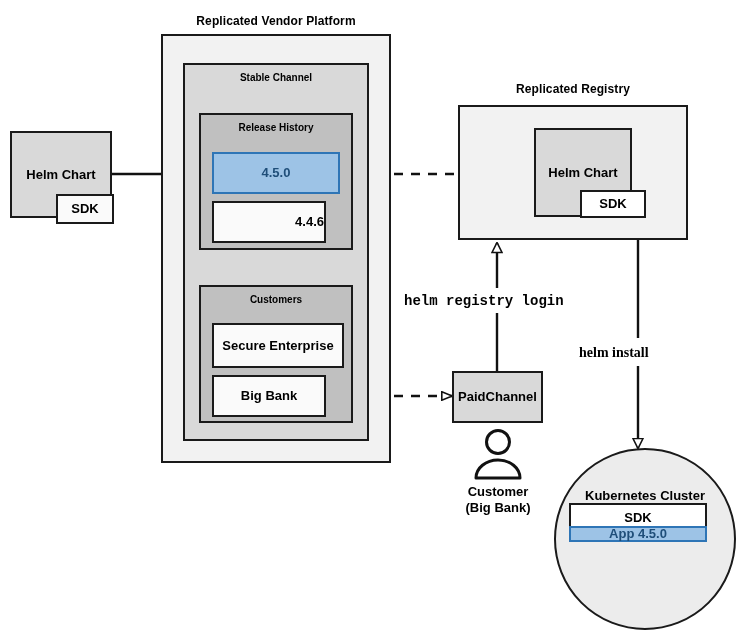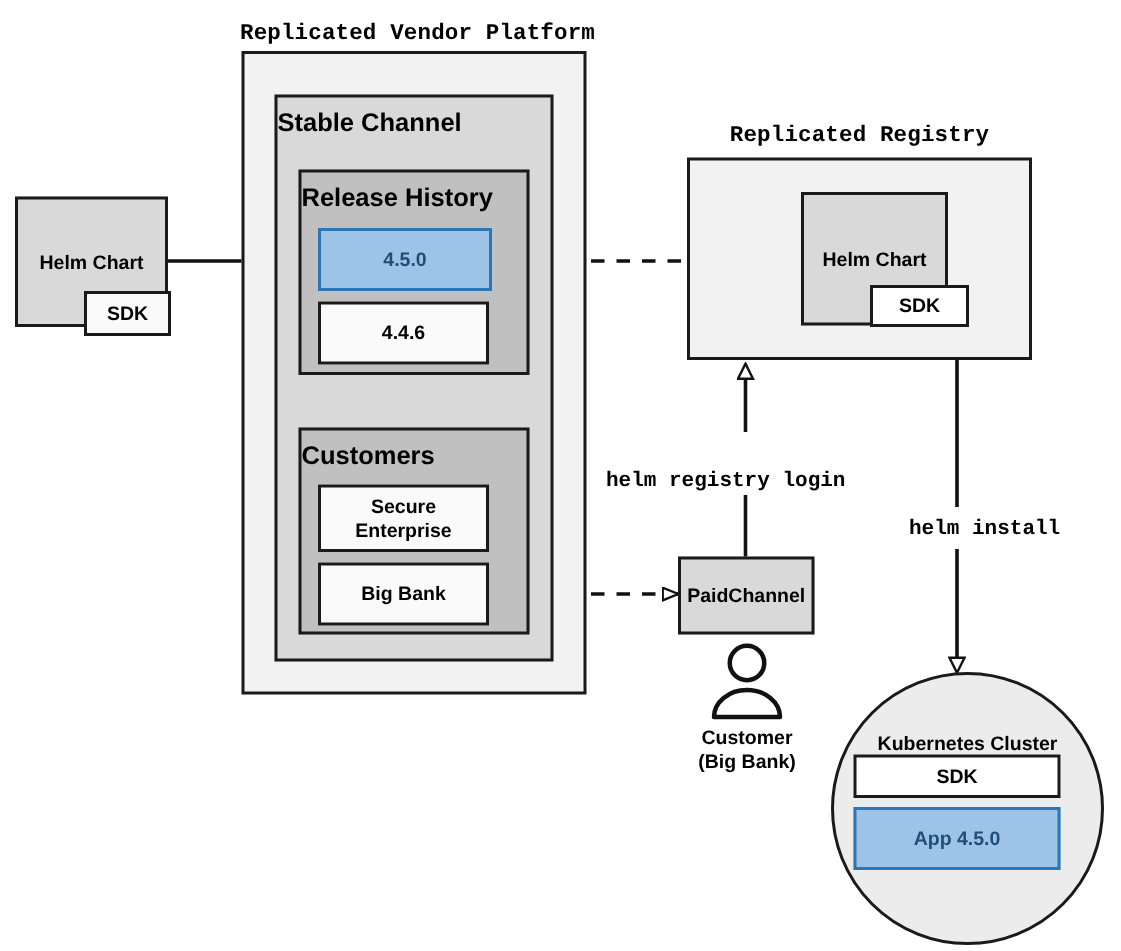--- a/index.html
+++ b/index.html
@@ -12,8 +12,8 @@
   svg.wires{position:absolute;left:0;top:0;width:747px;height:634px;pointer-events:none;}
 
   .ttl{
-    position:absolute;font-weight:bold;font-size:15px;color:#000;
-    text-align:center;white-space:nowrap;letter-spacing:0.1px;font-family:Liberation Mono, monospace;
+    position:absolute;font-weight:bold;font-size:12px;color:#000;
+    text-align:center;white-space:nowrap;letter-spacing:0.1px;
   }
   .box{
     position:absolute;box-sizing:border-box;

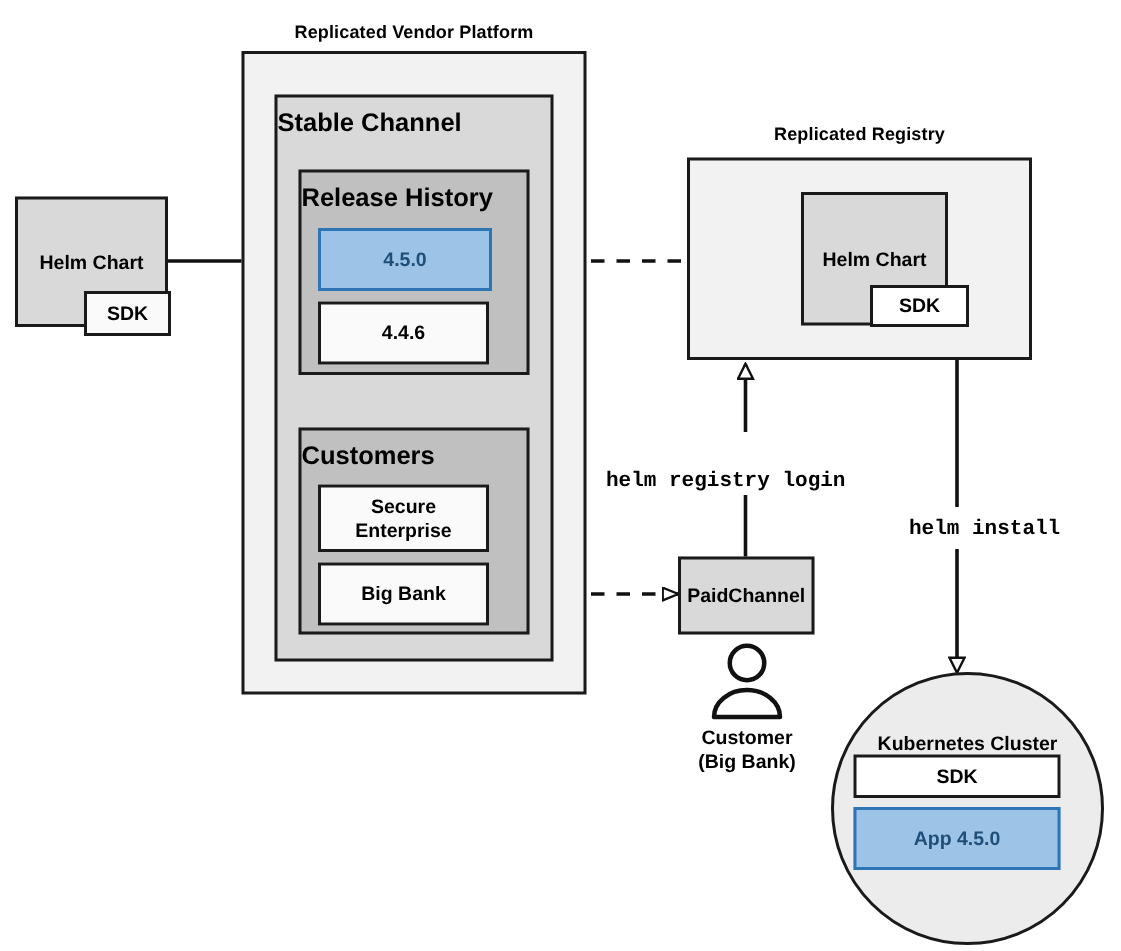--- a/index.html
+++ b/index.html
@@ -24,7 +24,7 @@
   }
   .lbl-top{
     position:absolute;left:0;right:0;top:7px;
-    text-align:left;font-weight:bold;font-size:17px;color:#000;
+    text-align:center;font-weight:bold;font-size:10px;color:#000;
   }
   .fill-lightest{background:#f2f2f2;}
   .fill-mid{background:#d9d9d9;}

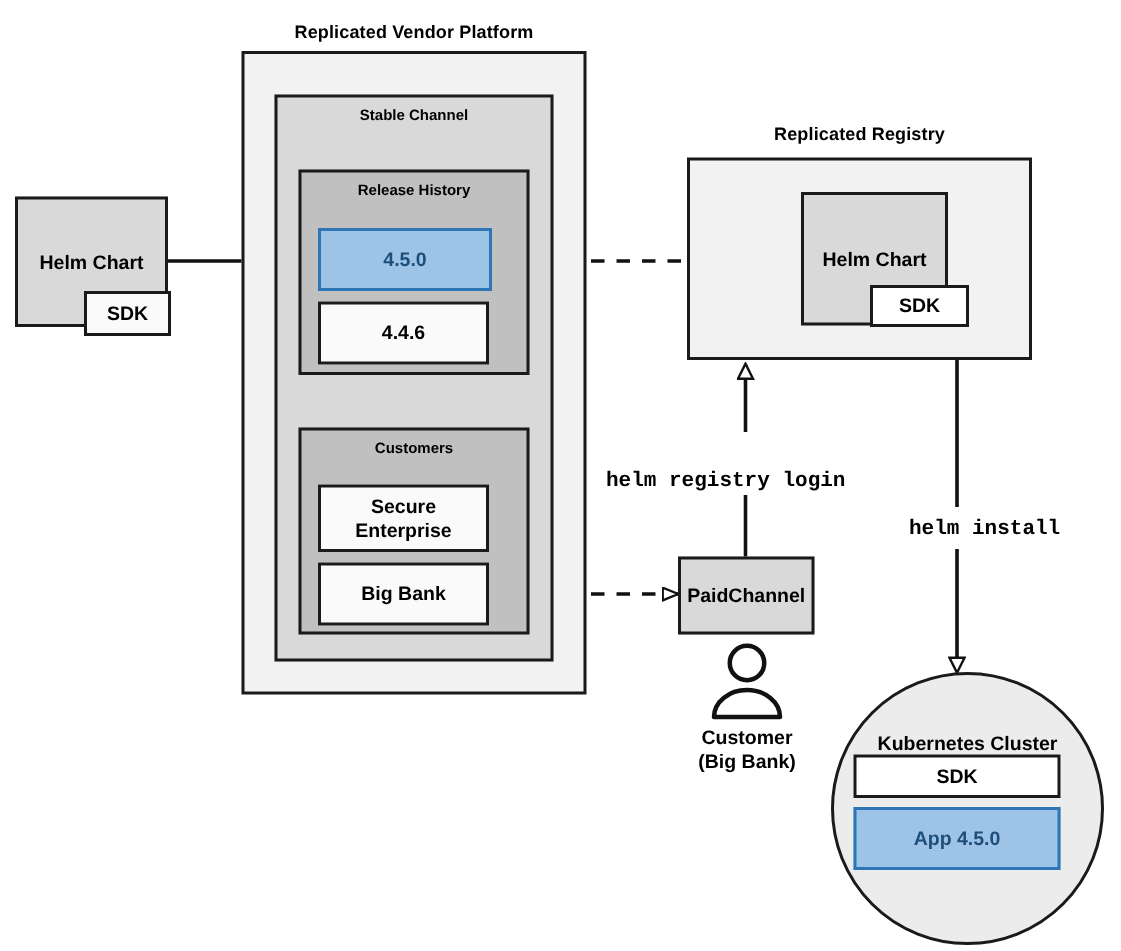--- a/index.html
+++ b/index.html
@@ -97,7 +97,7 @@
   <div class="box fill-dark" style="left:199px;top:113px;width:154px;height:137px;">
     <div class="lbl-top">Release History</div>
   </div>
-  <div class="box fill-blue" style="left:212px;top:152px;width:116px;height:42px;">
+  <div class="box fill-blue" style="left:212px;top:152px;width:128px;height:42px;">
     <span>4.5.0</span>
   </div>
   <div class="box fill-white" style="left:212px;top:201px;width:114px;height:42px;">

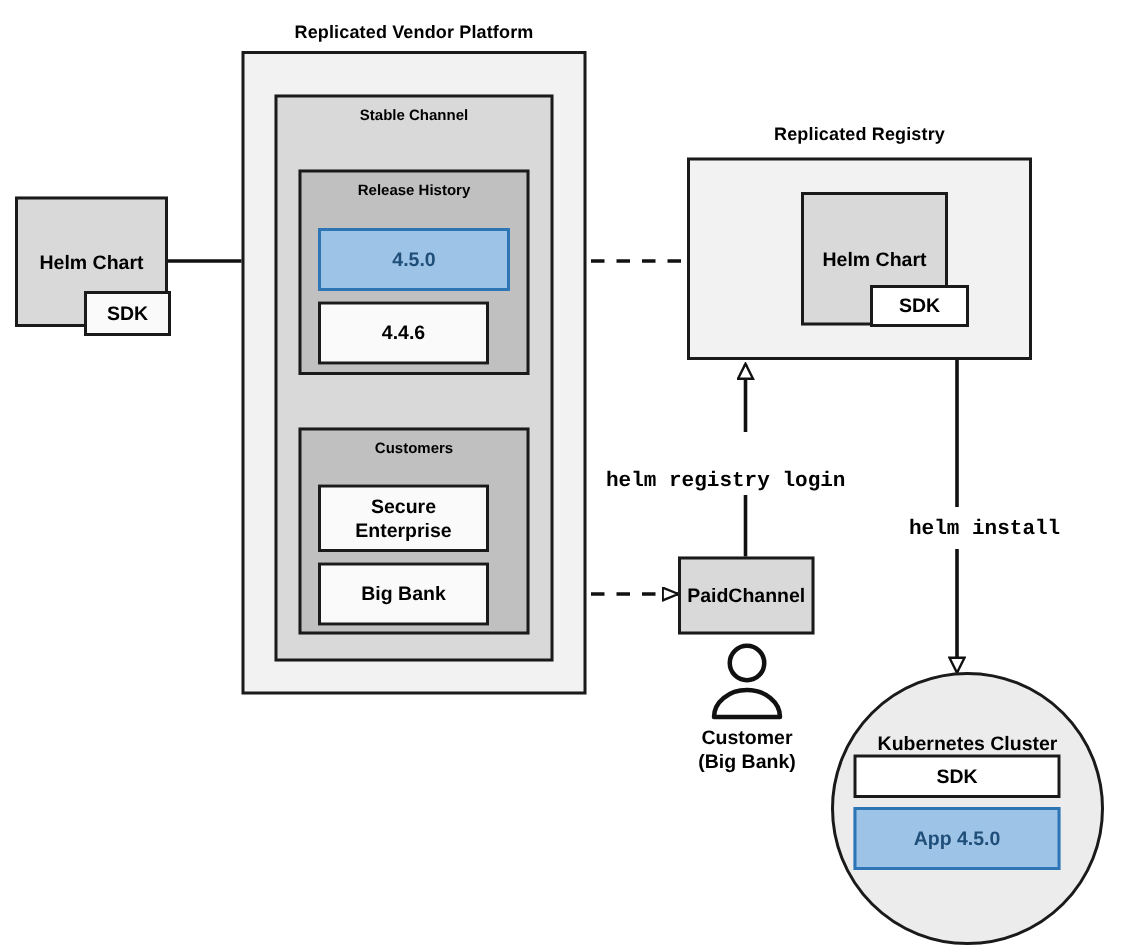--- a/index.html
+++ b/index.html
@@ -100,7 +100,7 @@
   <div class="box fill-blue" style="left:212px;top:152px;width:128px;height:42px;">
     <span>4.5.0</span>
   </div>
-  <div class="box fill-white" style="left:212px;top:201px;width:114px;height:42px;">
+  <div class="box fill-white" style="left:212px;top:201px;width:114px;height:42px;justify-content:flex-end;">
     <span>4.4.6</span>
   </div>
 

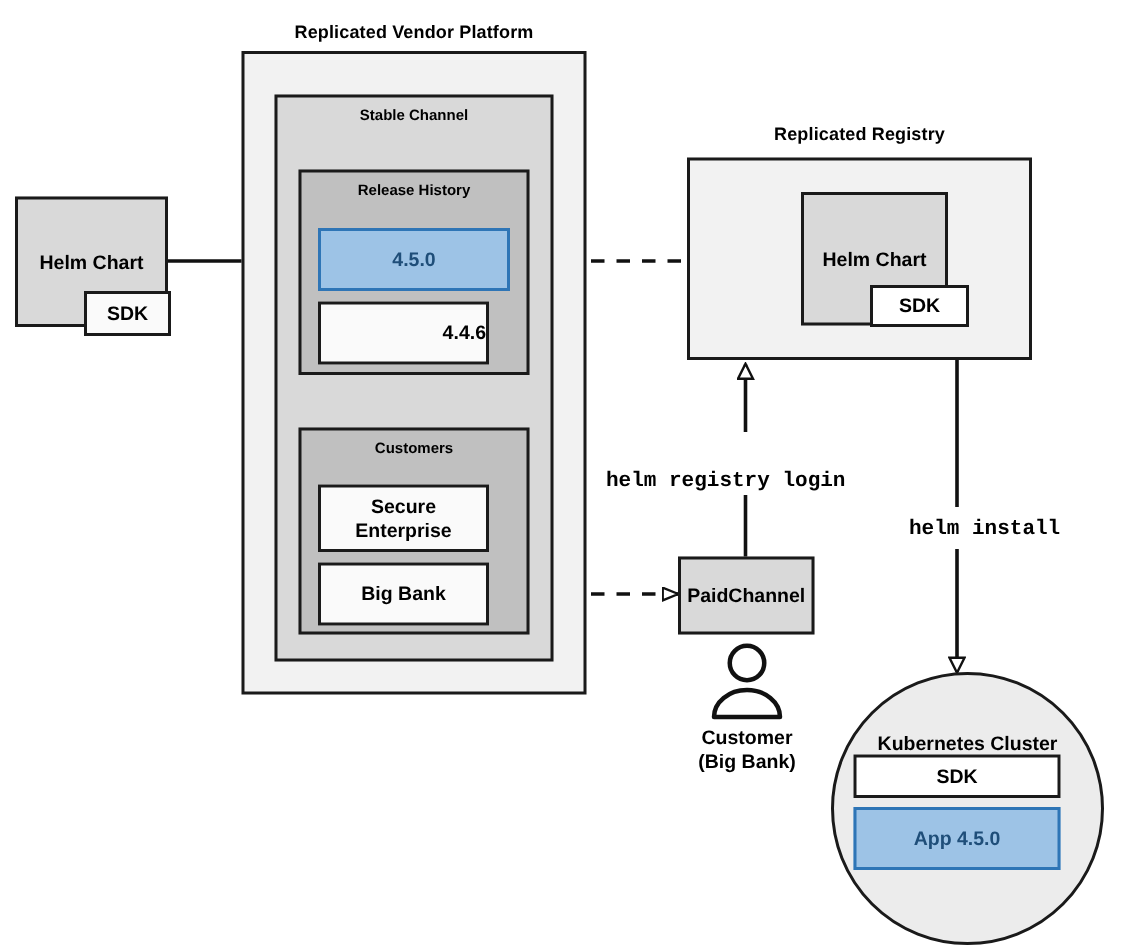--- a/index.html
+++ b/index.html
@@ -141,7 +141,7 @@
     <div>(Big Bank)</div>
   </div>
 
-  <div class="mono" style="left:400px;top:292px;margin-top:20px;">helm registry login</div>
+  <div class="mono" style="left:400px;top:292px;">helm registry login</div>
   <div class="mono" style="left:602px;top:344px;">helm install</div>
 
   <div class="circle" style="left:554px;top:448px;width:182px;height:182px;"></div>

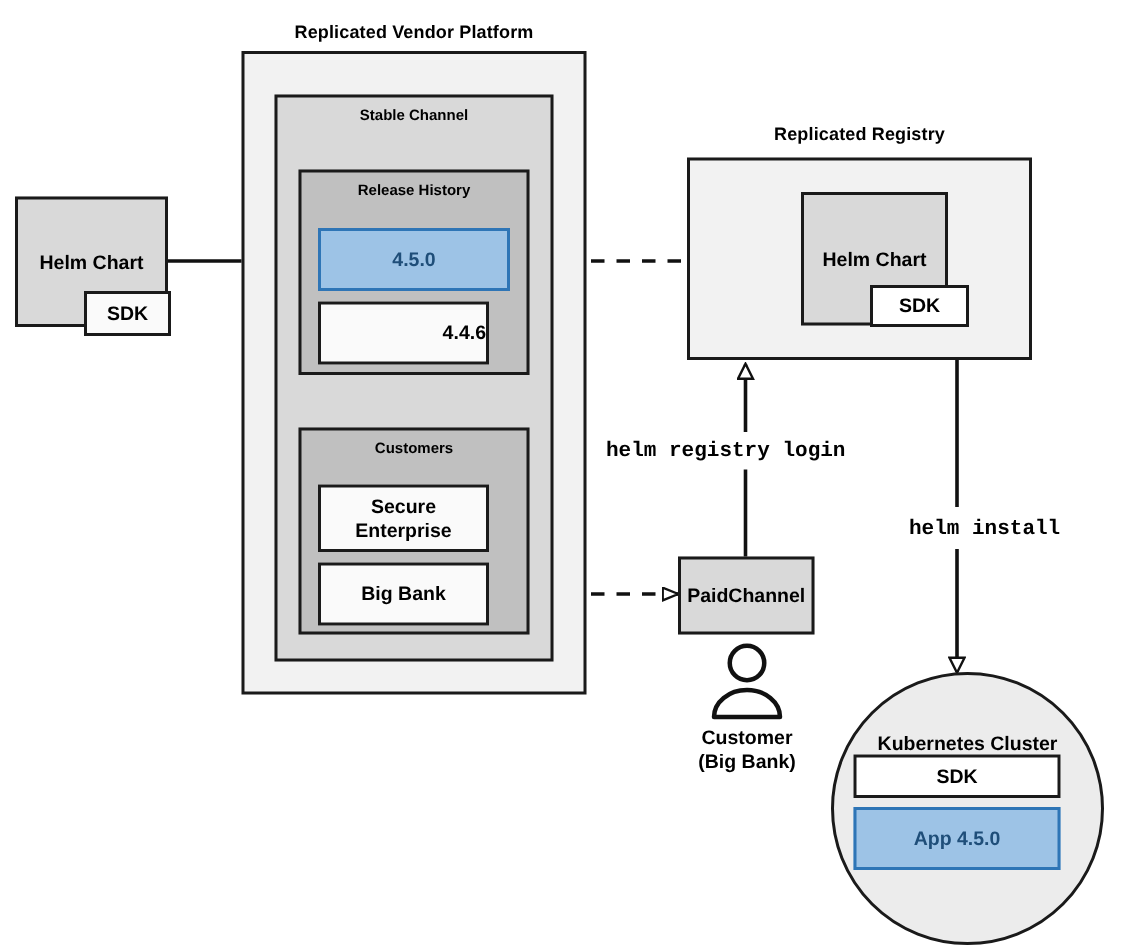--- a/index.html
+++ b/index.html
@@ -107,7 +107,7 @@
   <div class="box fill-dark" style="left:199px;top:285px;width:154px;height:138px;">
     <div class="lbl-top">Customers</div>
   </div>
-  <div class="box fill-white" style="left:212px;top:323px;width:114px;height:45px;">
+  <div class="box fill-white" style="left:212px;top:323px;width:132px;height:45px;">
     <span>Secure Enterprise</span>
   </div>
   <div class="box fill-white" style="left:212px;top:375px;width:114px;height:42px;">

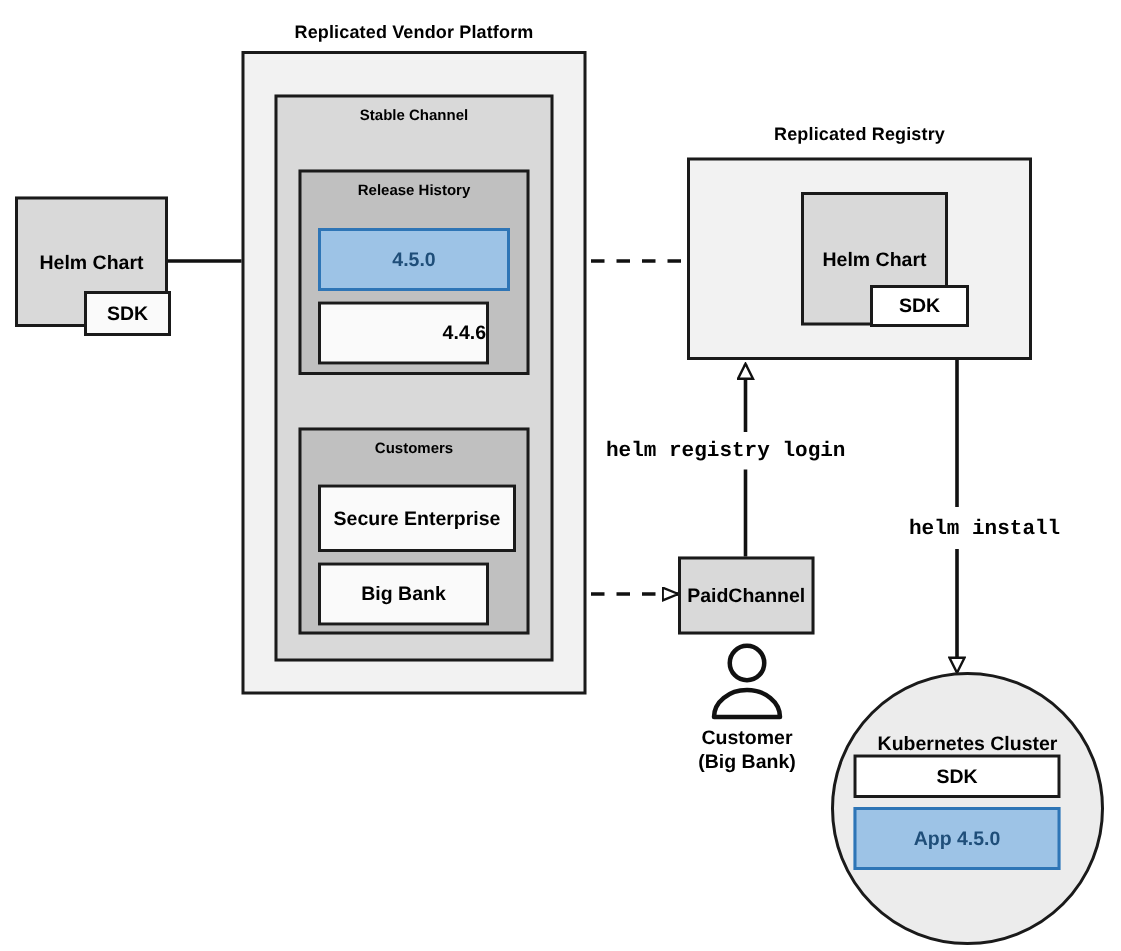--- a/index.html
+++ b/index.html
@@ -142,7 +142,7 @@
   </div>
 
   <div class="mono" style="left:400px;top:292px;">helm registry login</div>
-  <div class="mono" style="left:602px;top:344px;">helm install</div>
+  <div class="mono" style="left:575px;top:344px;font-family:Liberation Serif, serif;">helm install</div>
 
   <div class="circle" style="left:554px;top:448px;width:182px;height:182px;"></div>
   <div class="cap" style="left:554px;top:476px;width:182px;margin-top:12px;">Kubernetes Cluster</div>

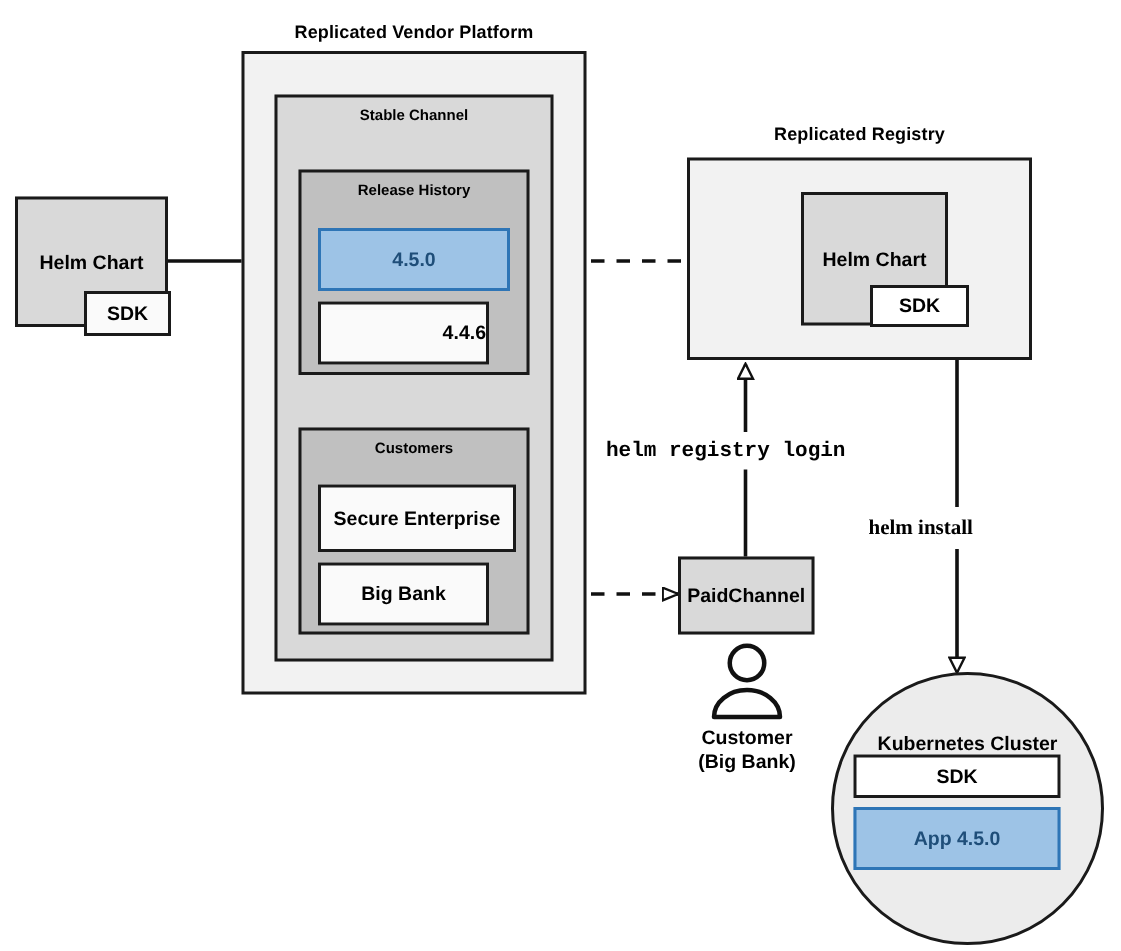--- a/index.html
+++ b/index.html
@@ -149,7 +149,7 @@
   <div class="box fill-pure" style="left:569px;top:503px;width:138px;height:29px;">
     <span>SDK</span>
   </div>
-  <div class="box fill-blue" style="left:569px;top:538px;width:138px;height:42px;">
+  <div class="box fill-blue" style="left:569px;top:526px;width:138px;height:16px;">
     <span>App 4.5.0</span>
   </div>
 

